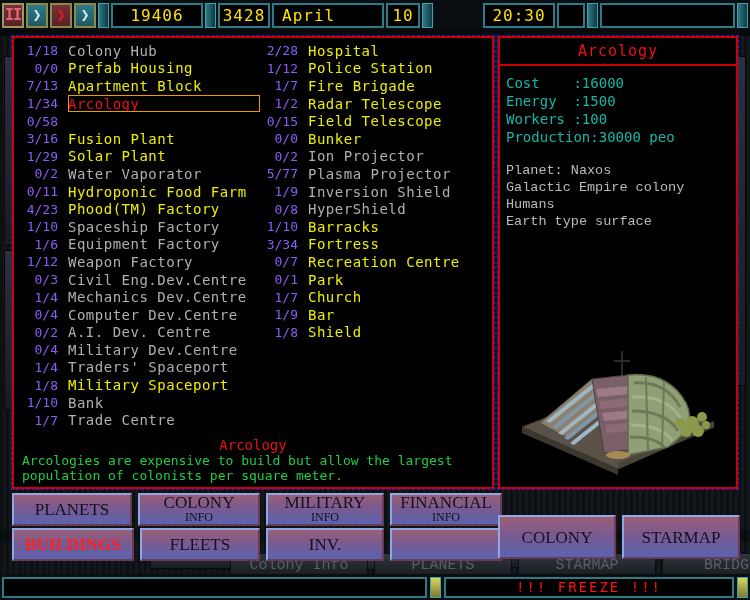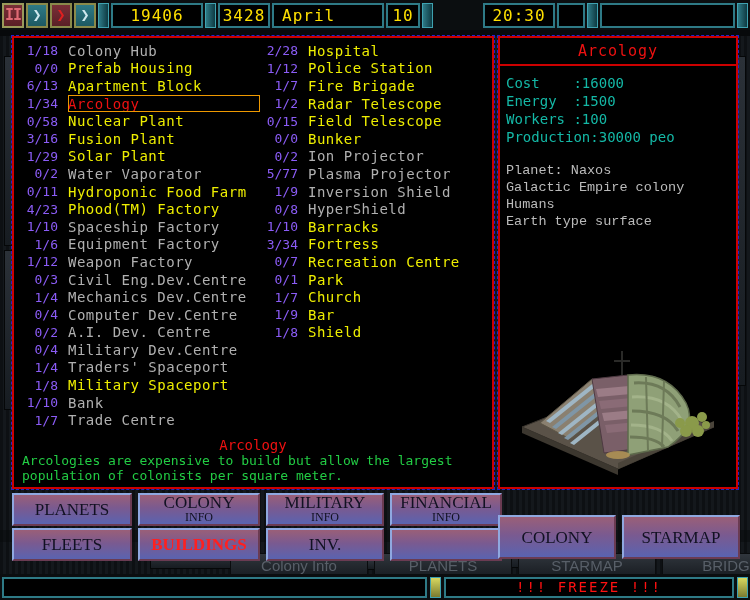--- a/index.html
+++ b/index.html
@@ -326,7 +326,7 @@
             <span class="bname yellow">Prefab Housing</span>
           </div>
           <div class="row">
-            <span class="cnt">6/13</span>
+            <span class="cnt">7/13</span>
             <span class="bname yellow">Apartment Block</span>
           </div>
           <div class="row selected">

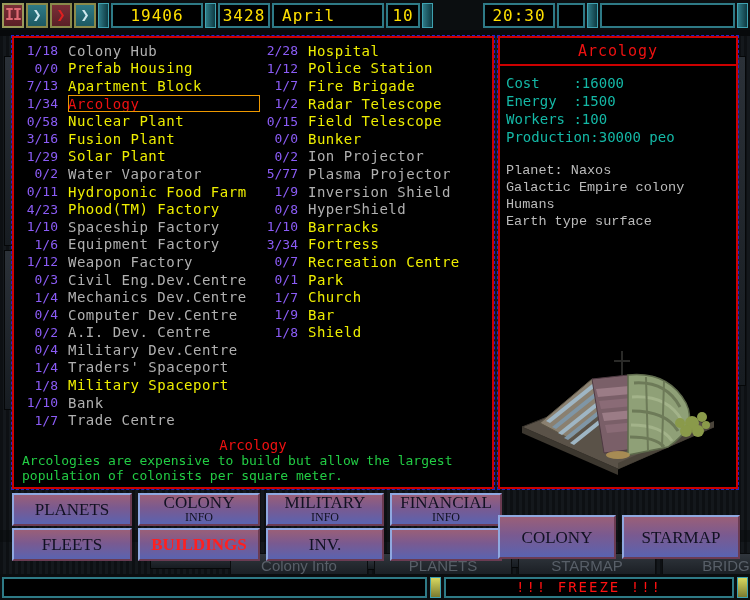--- a/index.html
+++ b/index.html
@@ -336,7 +336,6 @@
           </div>
           <div class="row">
             <span class="cnt">0/58</span>
-            <span class="bname yellow">Nuclear Plant</span>
           </div>
           <div class="row">
             <span class="cnt">3/16</span>

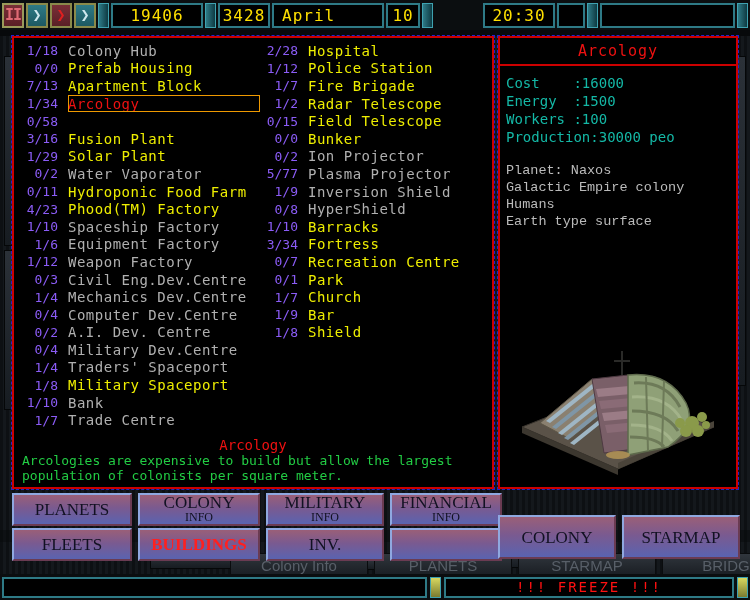--- a/index.html
+++ b/index.html
@@ -576,11 +576,11 @@
 </div>
 
 <div class="btnrow row2">
+  <div class="gbtn b-buildings active">
+    <span>BUILDINGS</span>
+  </div>
   <div class="gbtn b-fleets">
     <span>FLEETS</span>
-  </div>
-  <div class="gbtn b-buildings active">
-    <span>BUILDINGS</span>
   </div>
   <div class="gbtn b-inv">
     <span>INV.</span>

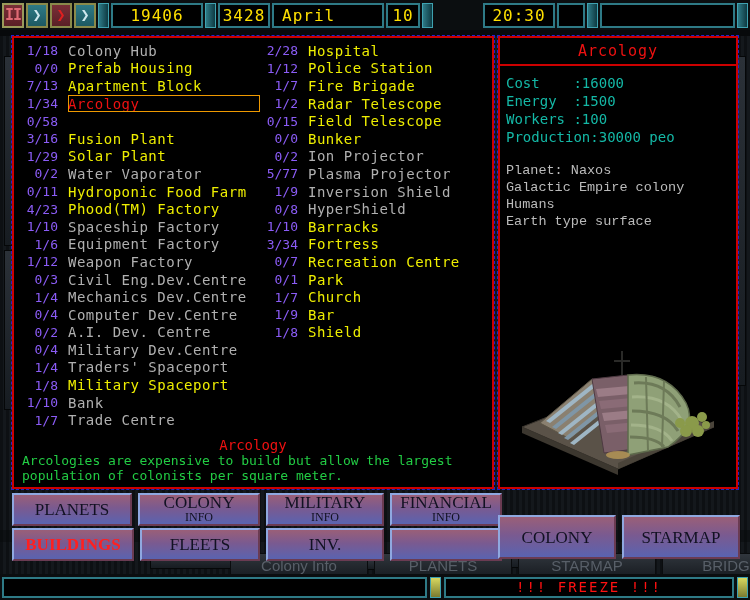--- a/index.html
+++ b/index.html
@@ -247,7 +247,7 @@
     background: linear-gradient(180deg,#30363d,#191d22);
     border: 1px solid #0a0c0e;
     color: #585f68;
-    font-family: Liberation Sans, sans-serif;
+    font-family: Liberation Mono, monospace;
     font-size: 15px;
     display:flex; align-items:center; justify-content:center;
   }

